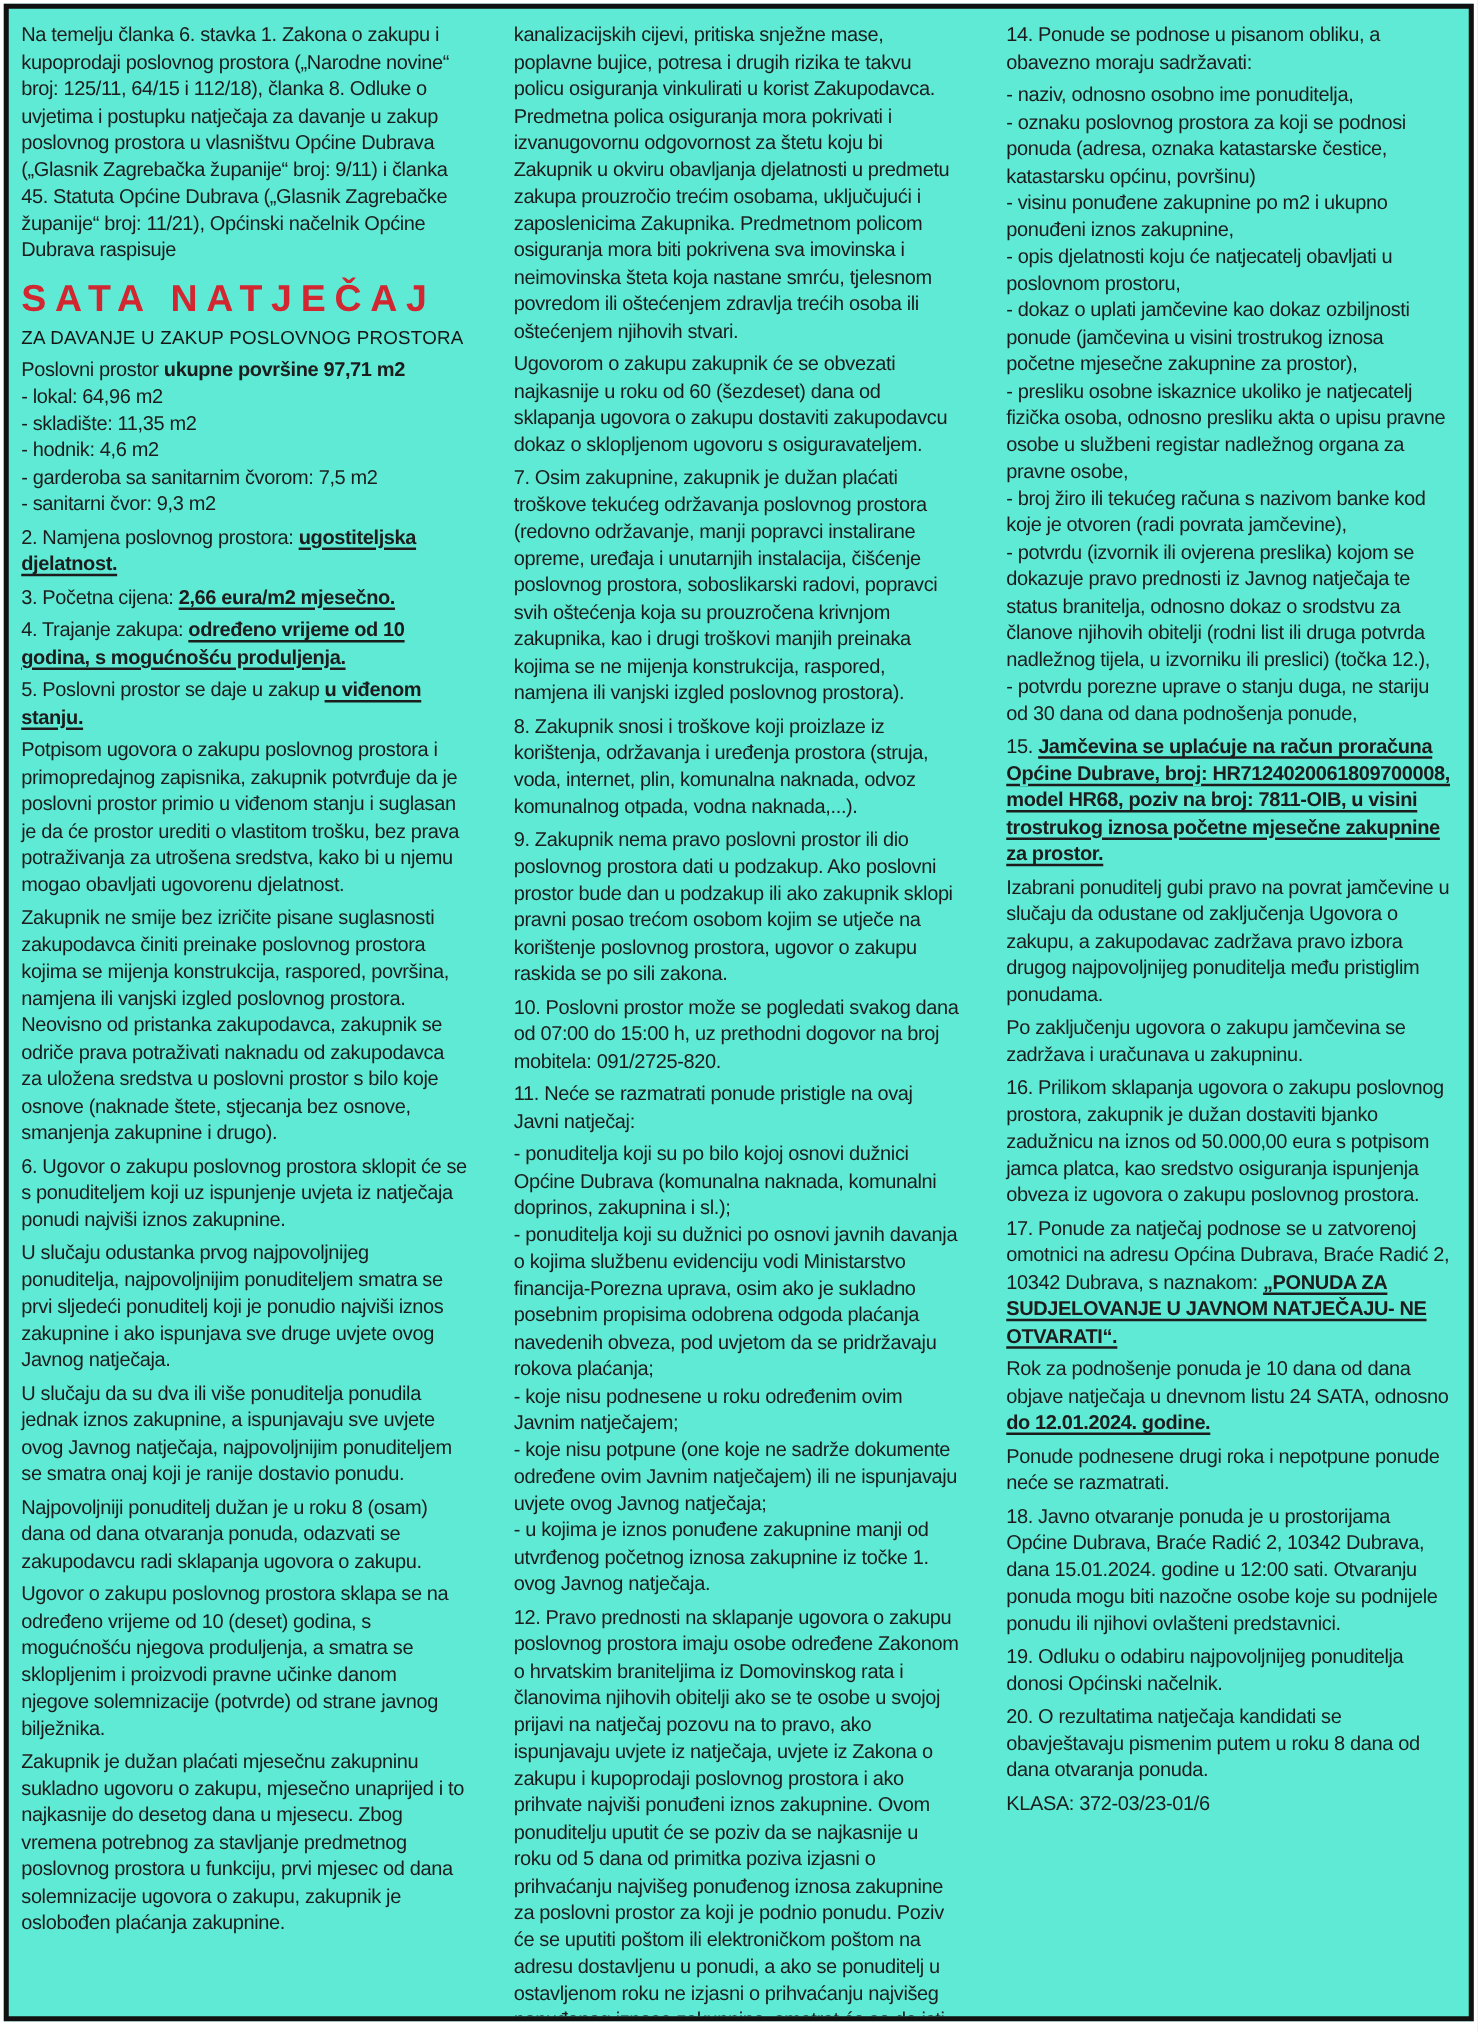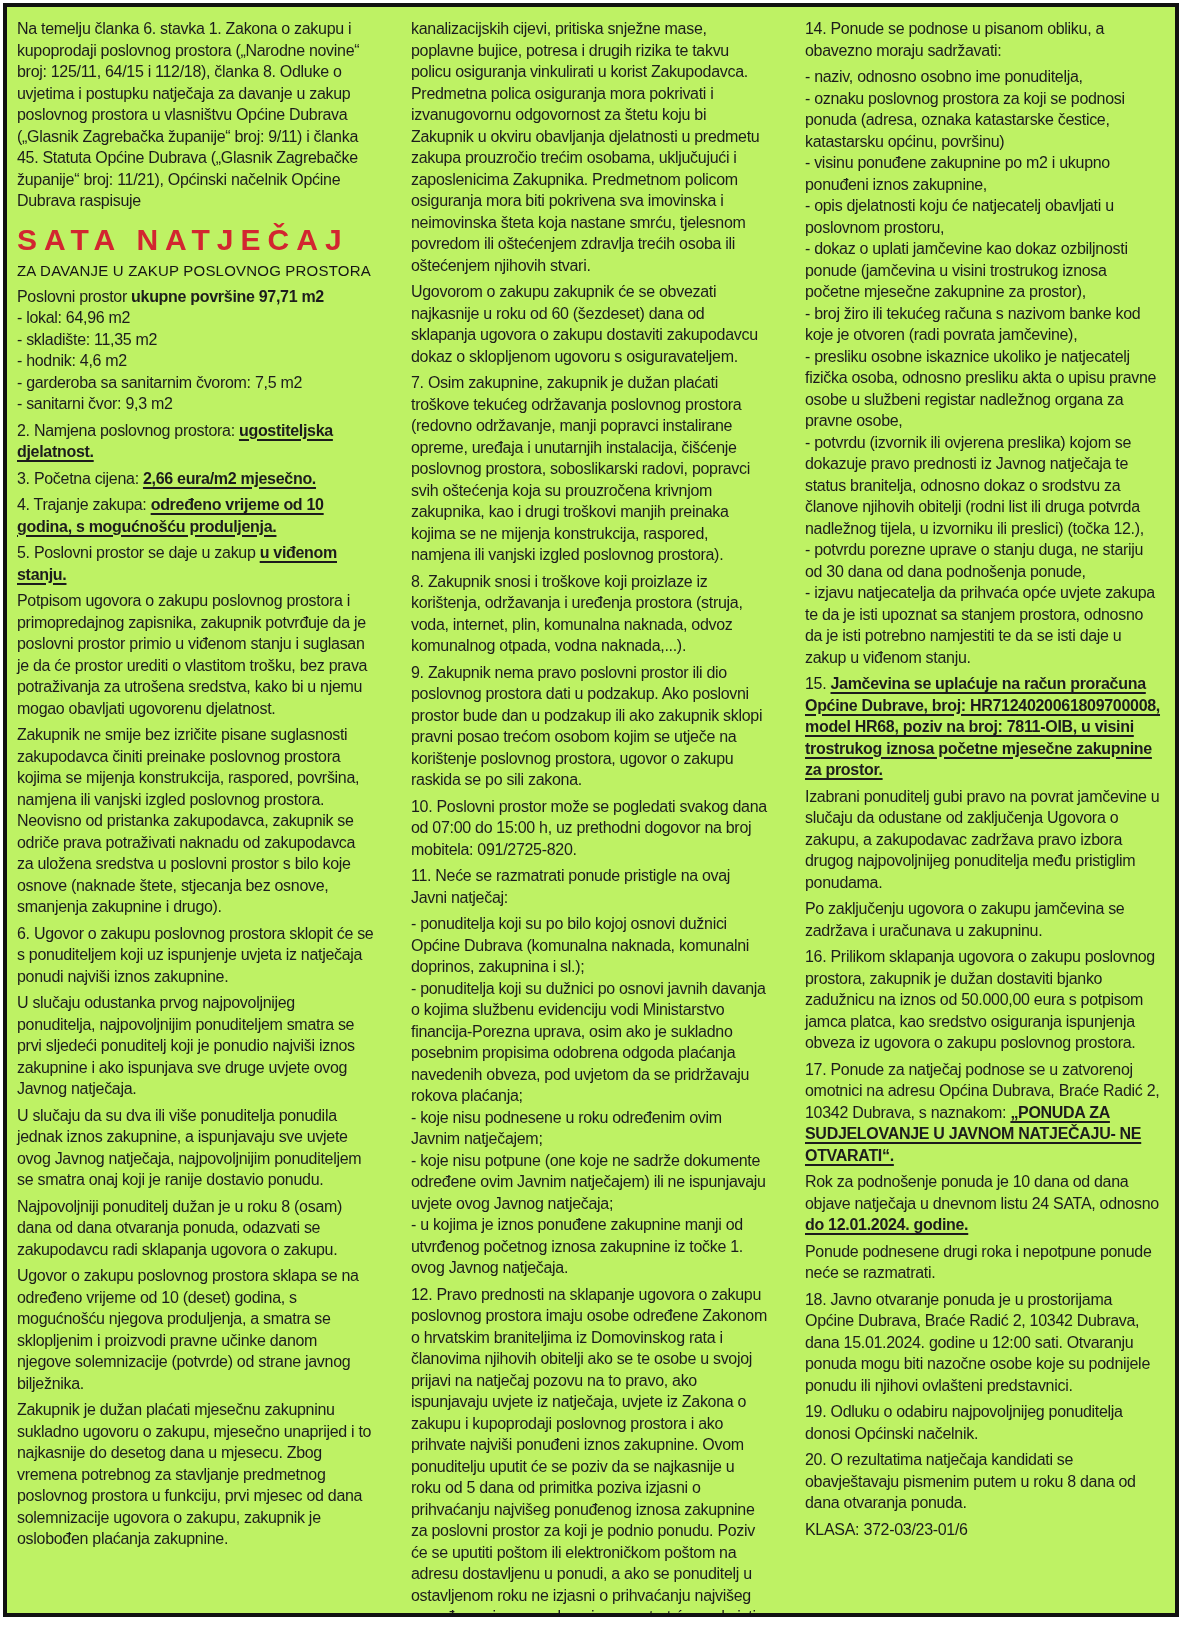--- a/index.html
+++ b/index.html
@@ -24,7 +24,7 @@
     height: 1614px;
     border: 4px solid #111111;
     box-sizing: border-box;
-    background: #bef264;
+    background: #5eead4;
     padding: 11px 9px 8px 10px;
     overflow: hidden;
   }

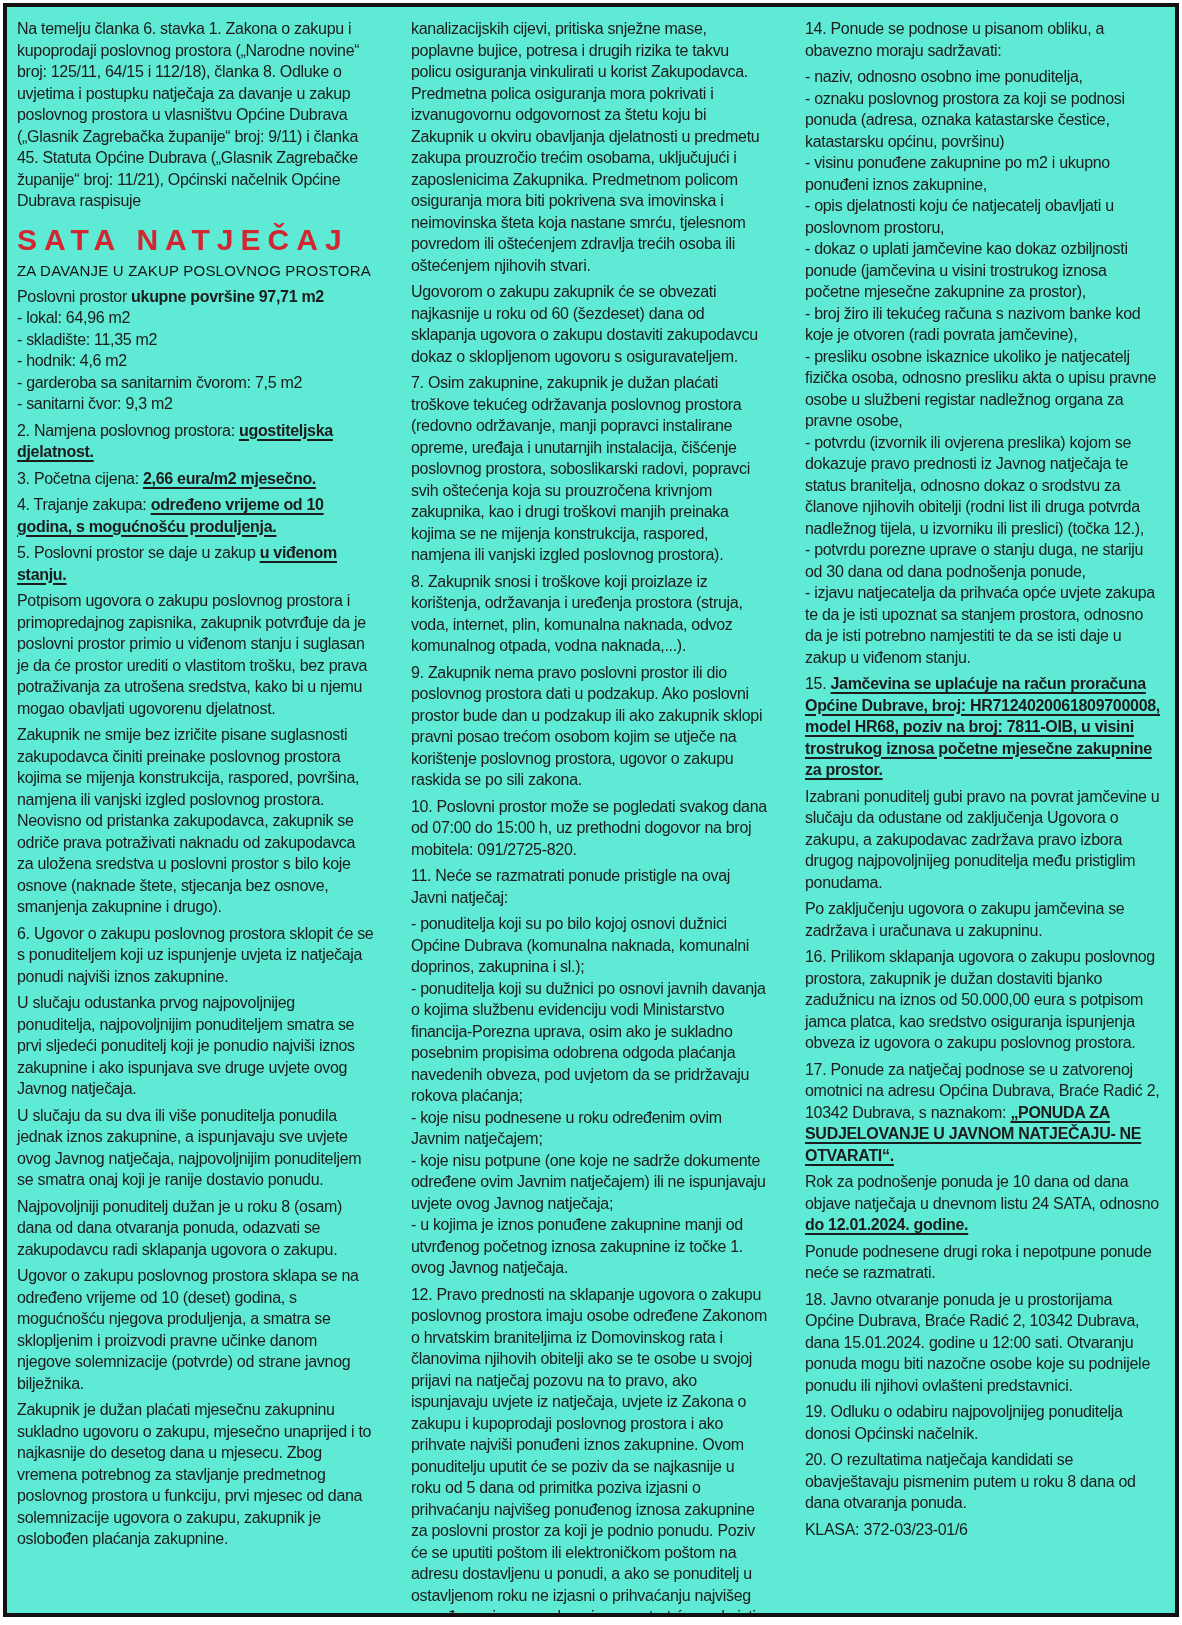--- a/index.html
+++ b/index.html
@@ -124,8 +124,8 @@
             <div class="line"><span>- visinu ponuđene zakupnine po m2 i ukupno ponuđeni iznos zakupnine,</span></div>
             <div class="line"><span>- opis djelatnosti koju će natjecatelj obavljati u poslovnom prostoru,</span></div>
             <div class="line"><span>- dokaz o uplati jamčevine kao dokaz ozbiljnosti ponude (jamčevina u visini trostrukog iznosa početne mjesečne zakupnine za prostor),</span></div>
+            <div class="line"><span>- presliku osobne iskaznice ukoliko je natjecatelj fizička osoba, odnosno presliku akta o upisu pravne osobe u službeni registar nadležnog organa za pravne osobe,</span></div>
             <div class="line"><span>- broj žiro ili tekućeg računa s nazivom banke kod koje je otvoren (radi povrata jamčevine),</span></div>
-            <div class="line"><span>- presliku osobne iskaznice ukoliko je natjecatelj fizička osoba, odnosno presliku akta o upisu pravne osobe u službeni registar nadležnog organa za pravne osobe,</span></div>
             <div class="line"><span>- potvrdu (izvornik ili ovjerena preslika) kojom se dokazuje pravo prednosti iz Javnog natječaja te status branitelja, odnosno dokaz o srodstvu za članove njihovih obitelji (rodni list ili druga potvrda nadležnog tijela, u izvorniku ili preslici) (točka 12.),</span></div>
             <div class="line"><span>- potvrdu porezne uprave o stanju duga, ne stariju od 30 dana od dana podnošenja ponude,</span></div>
             <div class="line"><span>- izjavu natjecatelja da prihvaća opće uvjete zakupa te da je isti upoznat sa stanjem prostora, odnosno da je isti potrebno namjestiti te da se isti daje u zakup u viđenom stanju.</span></div>

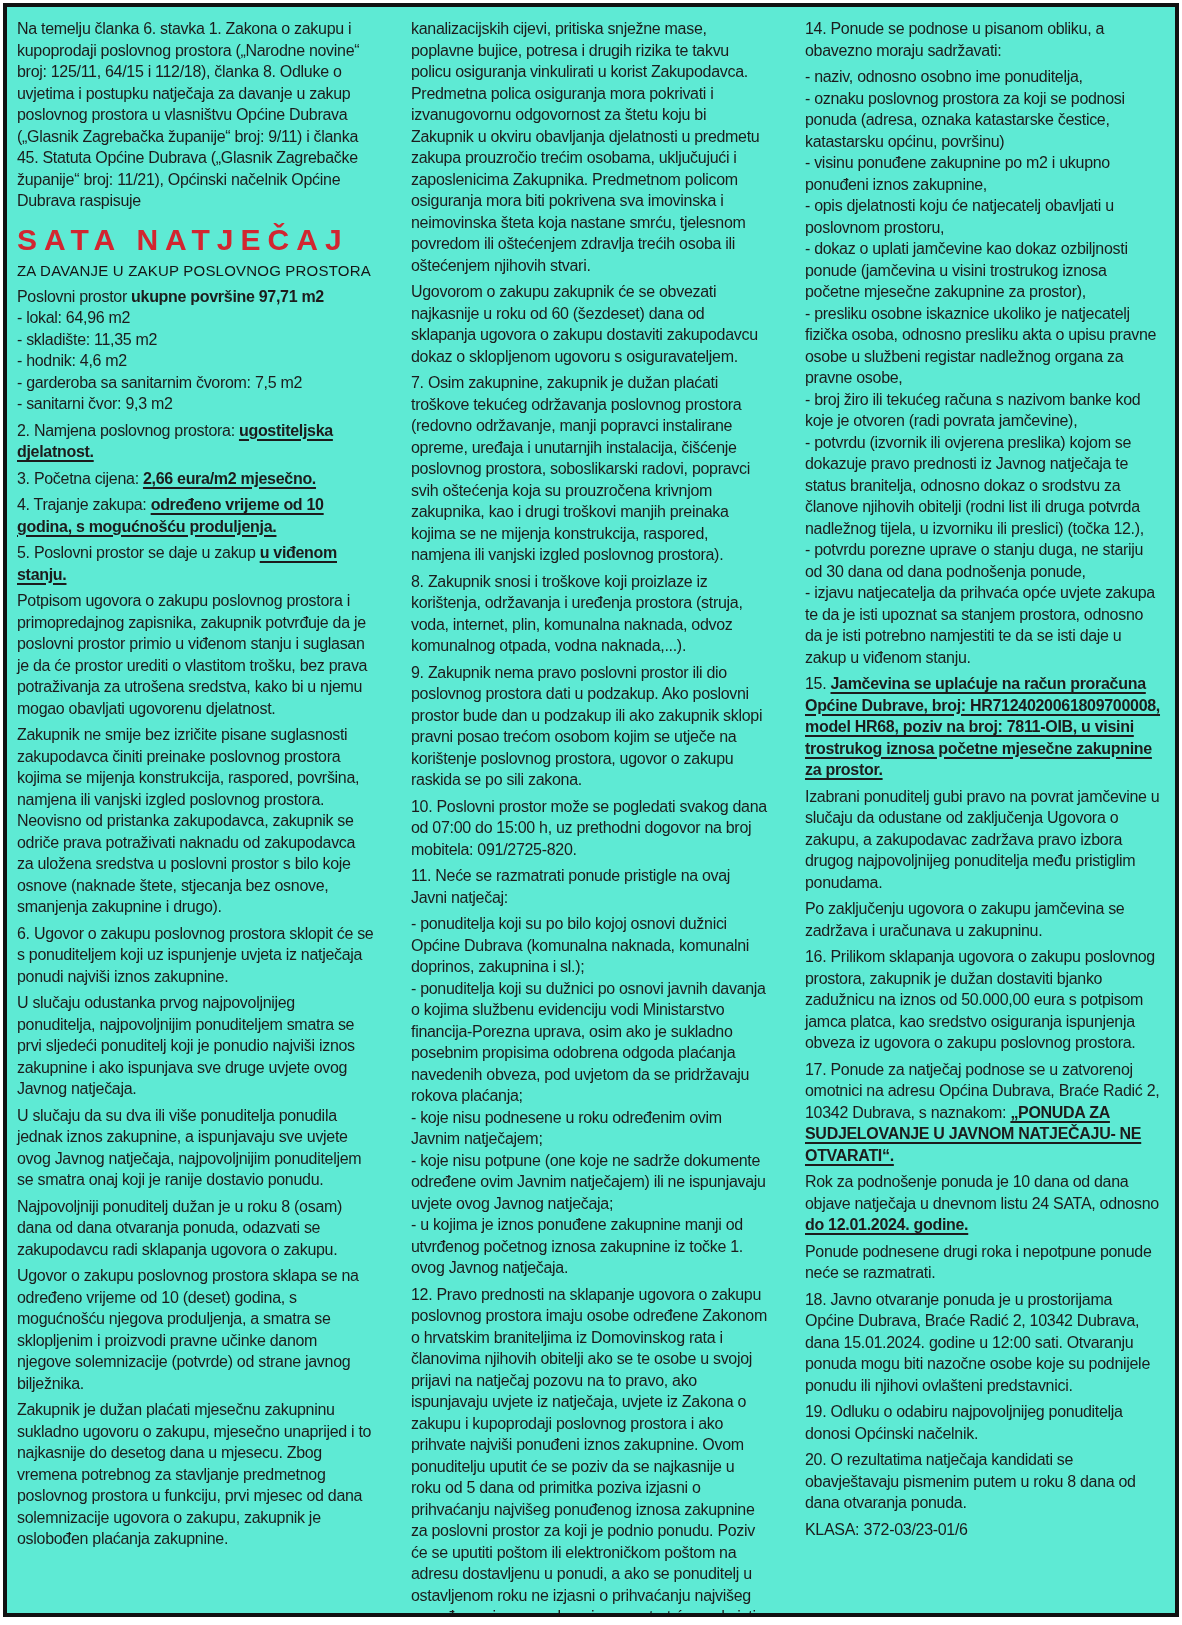--- a/index.html
+++ b/index.html
@@ -128,7 +128,6 @@
             <div class="line"><span>- broj žiro ili tekućeg računa s nazivom banke kod koje je otvoren (radi povrata jamčevine),</span></div>
             <div class="line"><span>- potvrdu (izvornik ili ovjerena preslika) kojom se dokazuje pravo prednosti iz Javnog natječaja te status branitelja, odnosno dokaz o srodstvu za članove njihovih obitelji (rodni list ili druga potvrda nadležnog tijela, u izvorniku ili preslici) (točka 12.),</span></div>
             <div class="line"><span>- potvrdu porezne uprave o stanju duga, ne stariju od 30 dana od dana podnošenja ponude,</span></div>
-            <div class="line"><span>- izjavu natjecatelja da prihvaća opće uvjete zakupa te da je isti upoznat sa stanjem prostora, odnosno da je isti potrebno namjestiti te da se isti daje u zakup u viđenom stanju.</span></div>
           </div>
           <div class="block para"><span>15. </span><span class="b u">Jamčevina se uplaćuje na račun proračuna Općine Dubrave, broj: HR7124020061809700008, model HR68, poziv na broj: 7811-OIB, u visini trostrukog iznosa početne mjesečne zakupnine za prostor.</span></div>
           <div class="block para"><span>Izabrani ponuditelj gubi pravo na povrat jamčevine u slučaju da odustane od zaključenja Ugovora o zakupu, a zakupodavac zadržava pravo izbora drugog najpovoljnijeg ponuditelja među pristiglim ponudama.</span></div>

